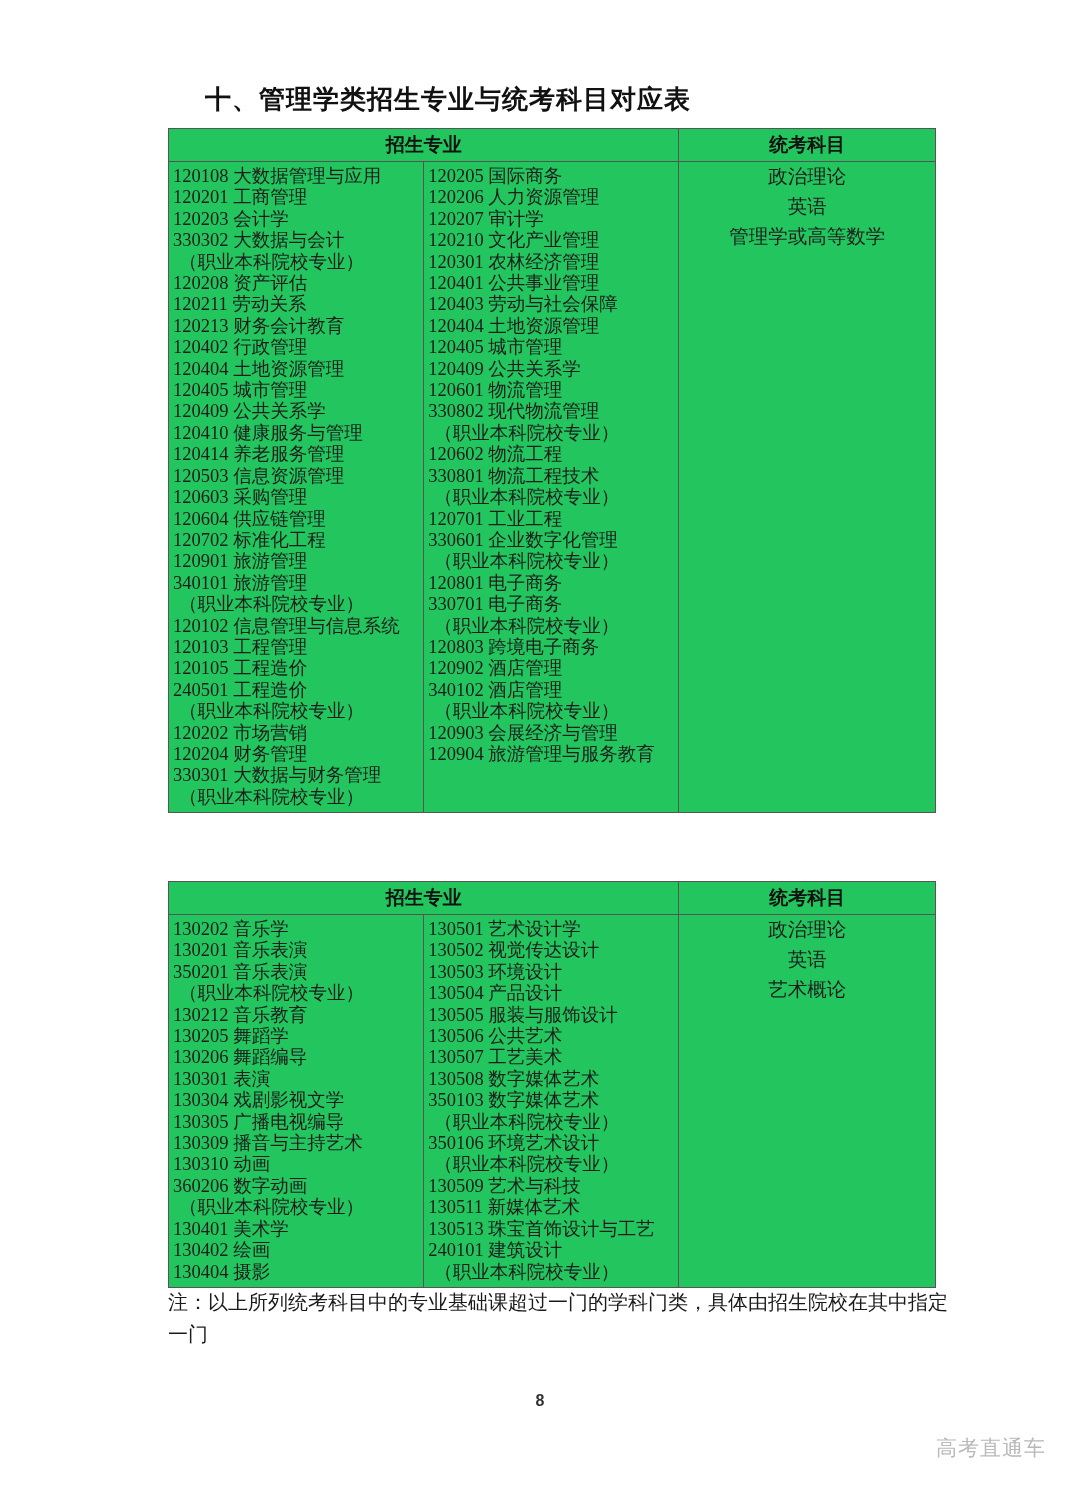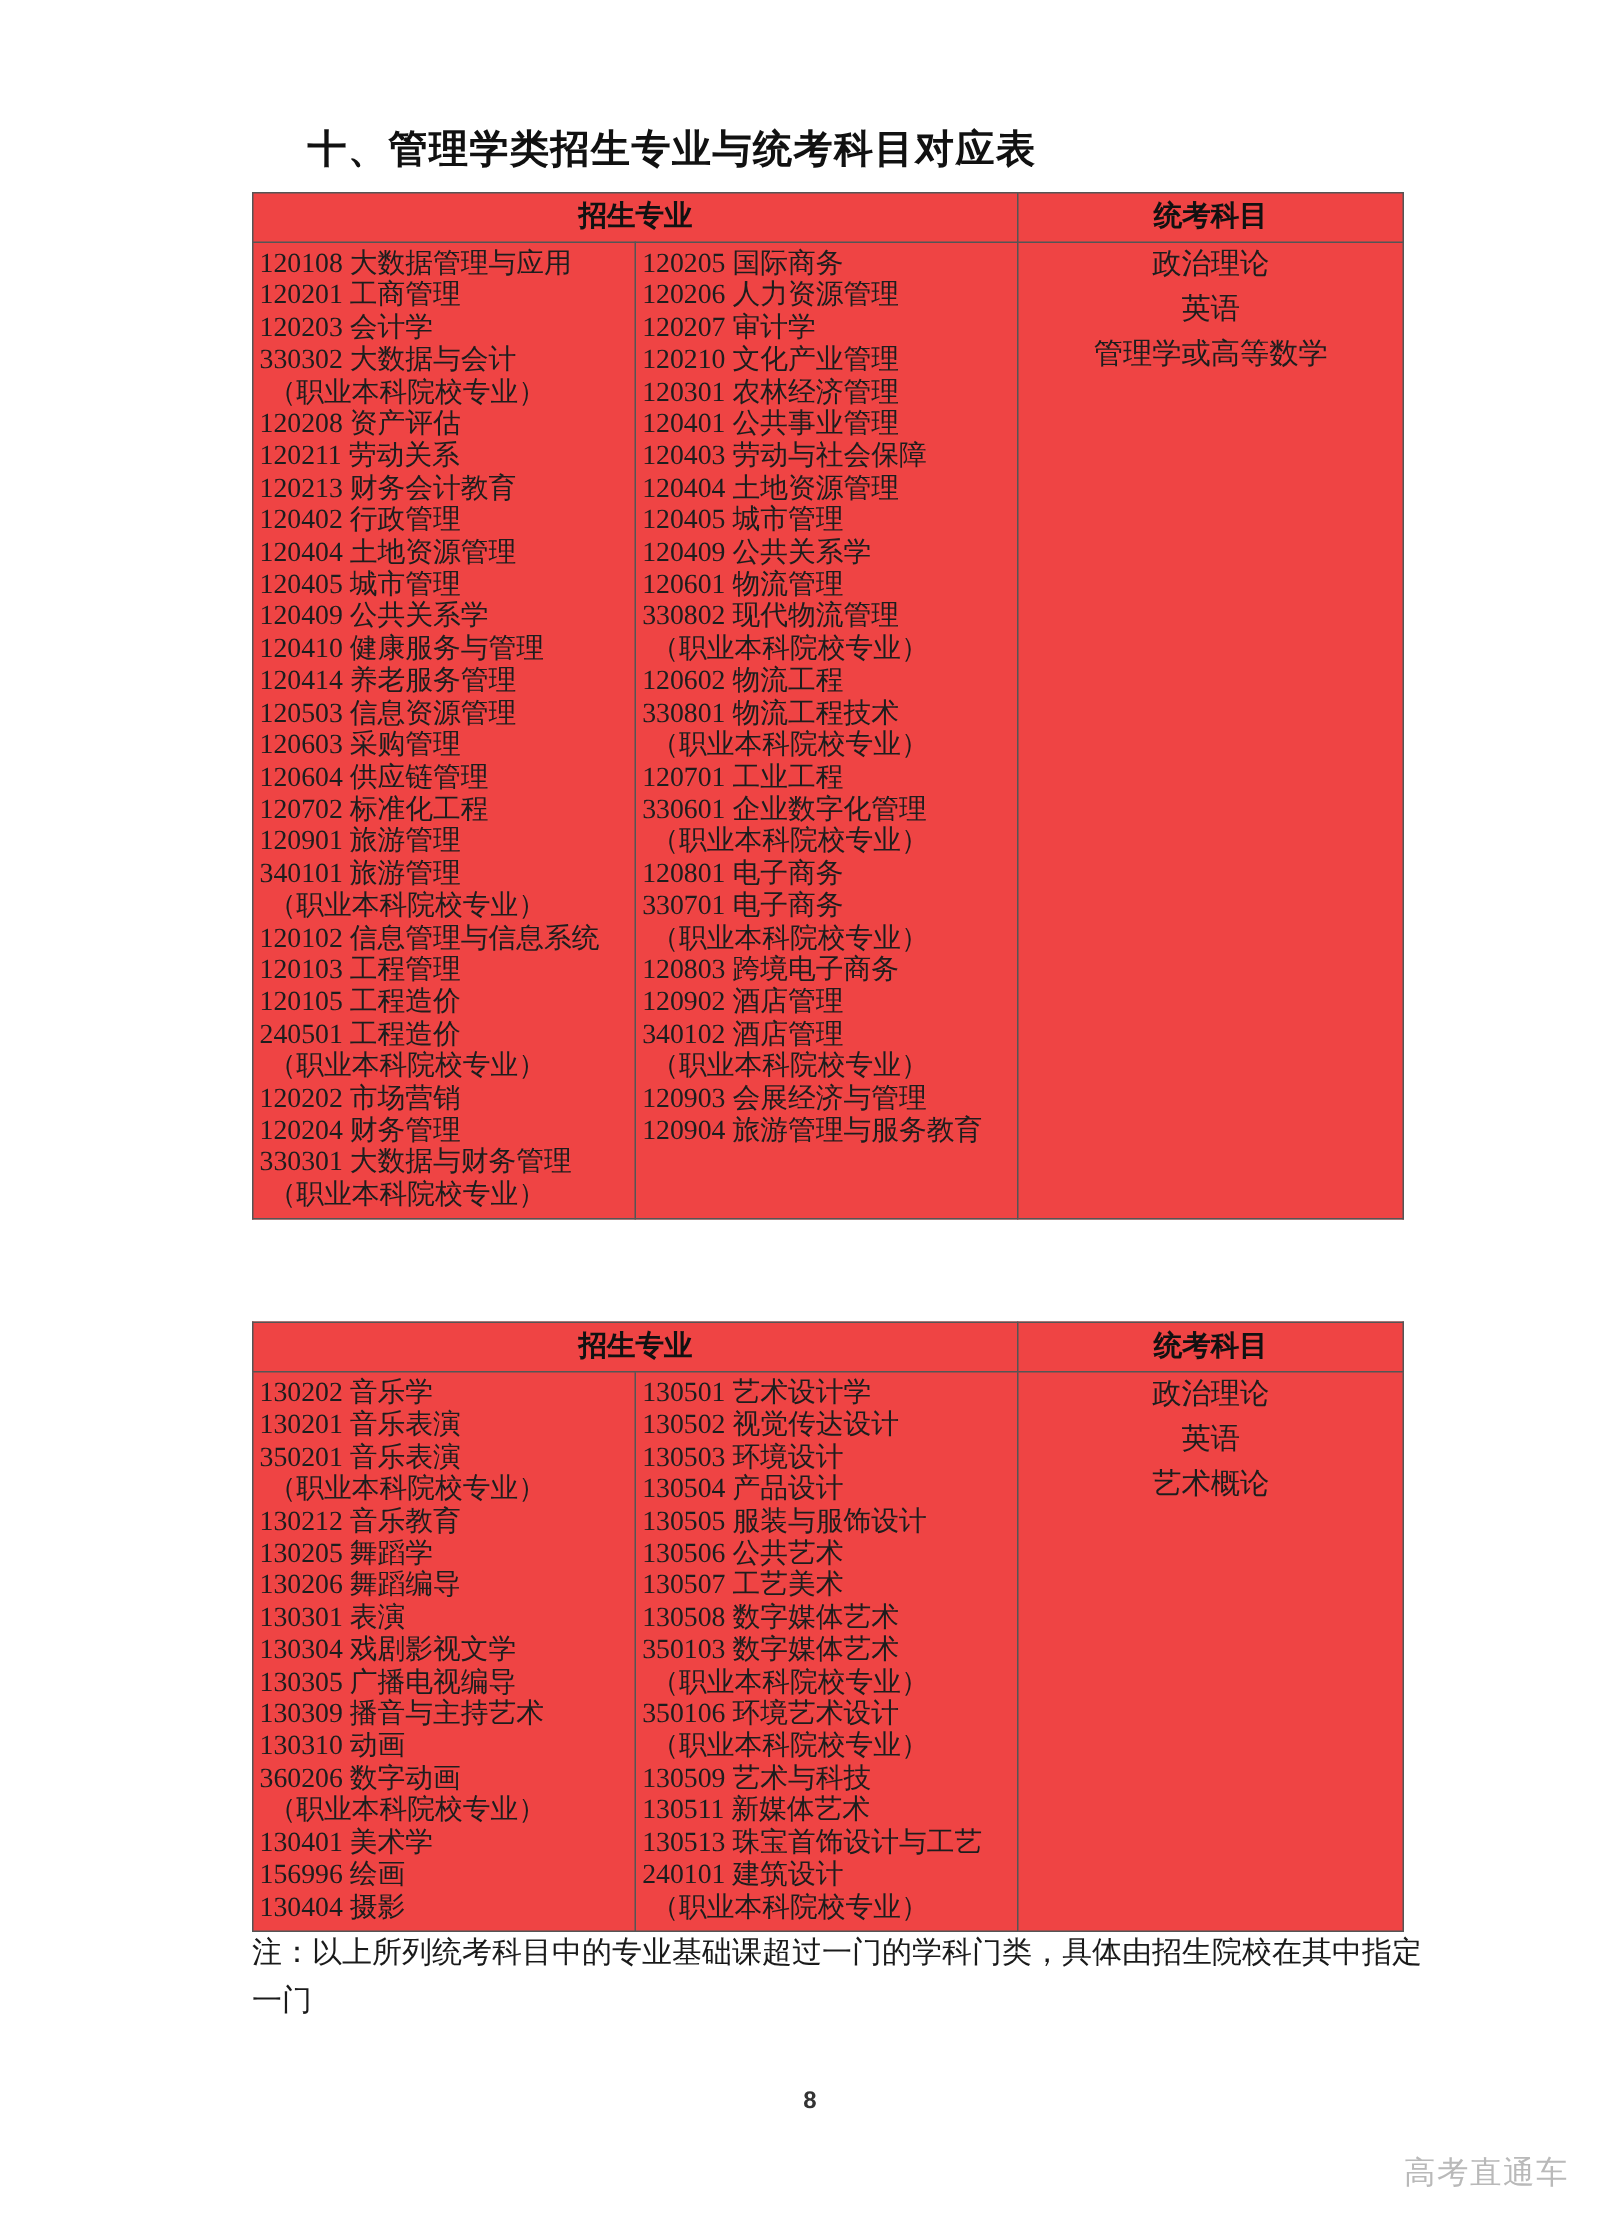--- a/index.html
+++ b/index.html
@@ -40,7 +40,7 @@
     position: absolute;
     border-collapse: collapse;
     table-layout: fixed;
-    background: #ef4444;
+    background: #22c55e;
   }
   #table-10 { left: 168px; top: 128px; width: 768px; }
   #table-11 { left: 168px; top: 881px; width: 768px; }

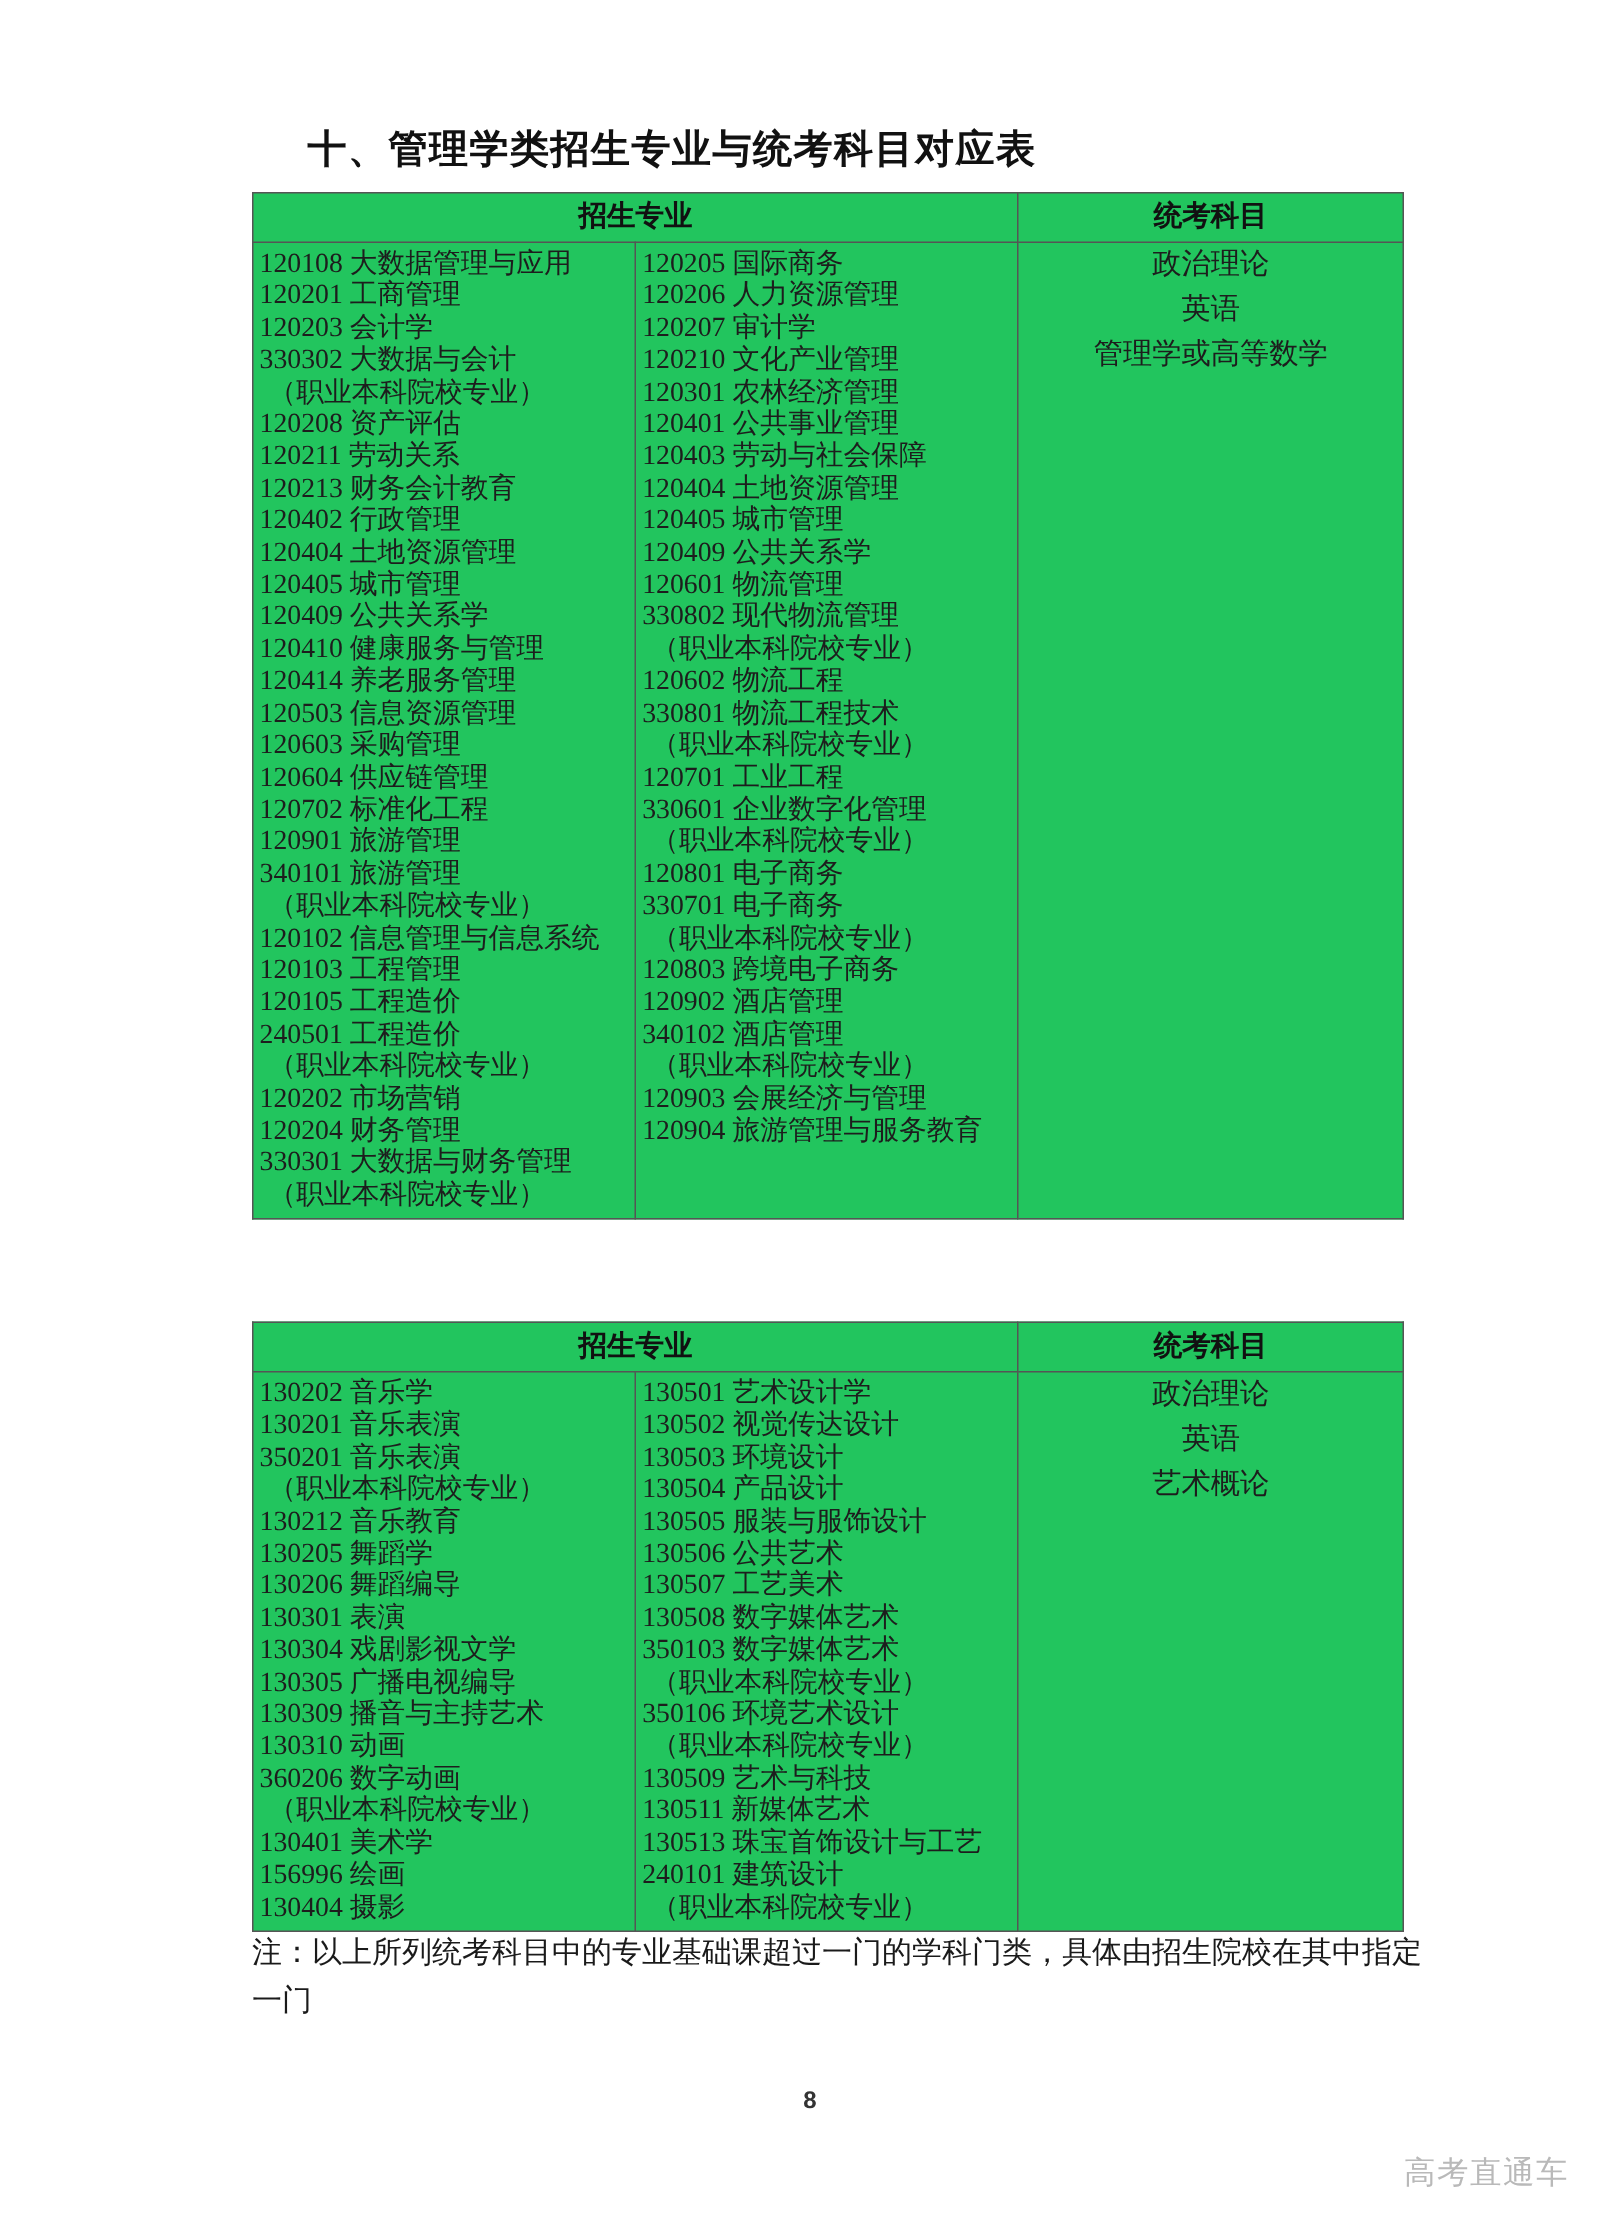--- a/index.html
+++ b/index.html
@@ -252,7 +252,7 @@
               <li>360206  数字动画</li>
               <li class="note-line">（职业本科院校专业）</li>
               <li>130401  美术学</li>
-              <li>156996  绘画</li>
+              <li>130402  绘画</li>
               <li>130404  摄影</li>
             </ul>
       </td>

